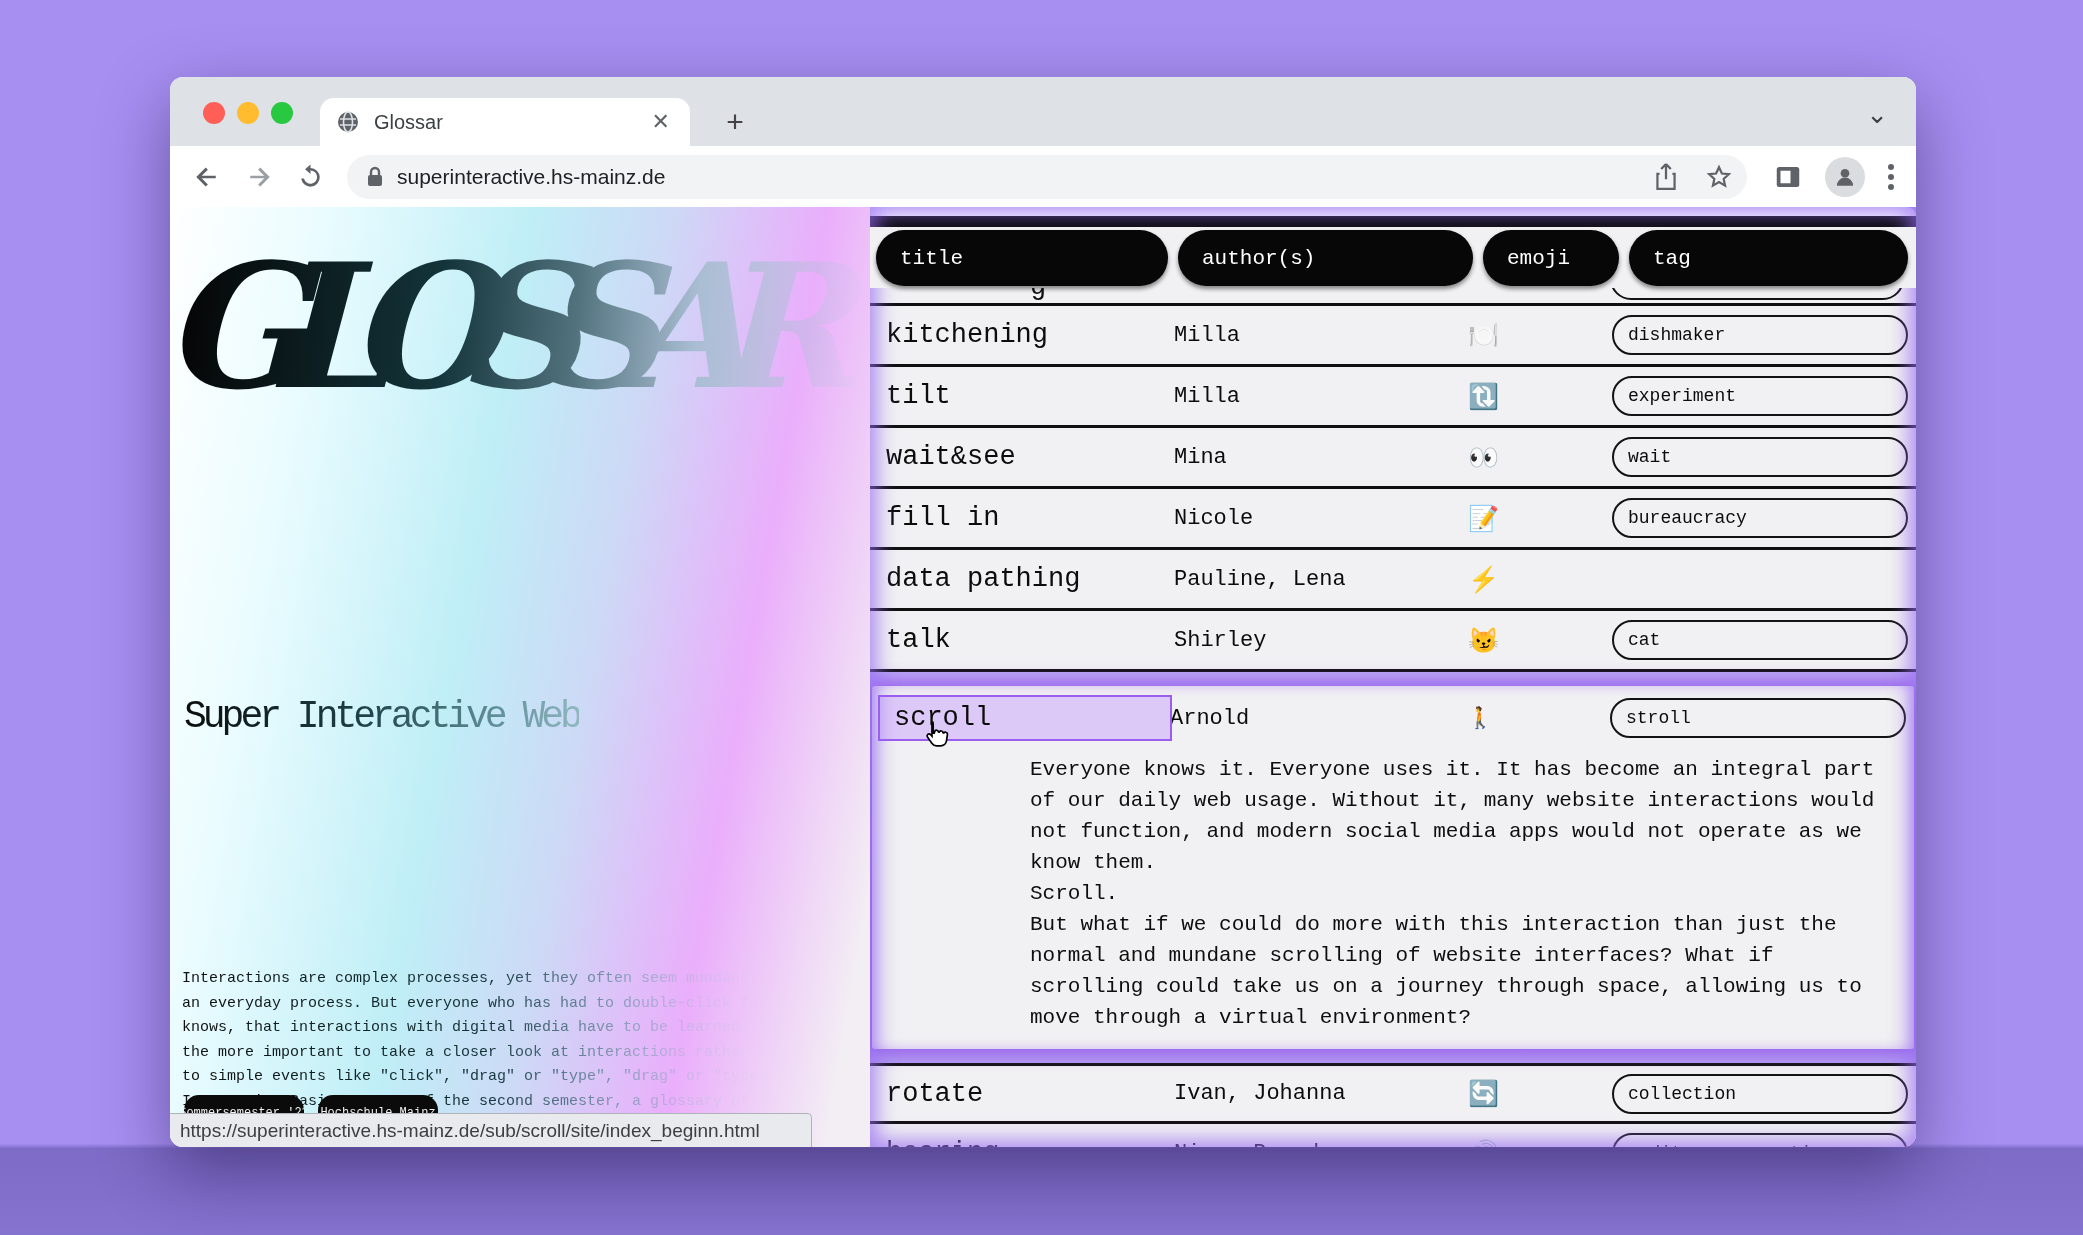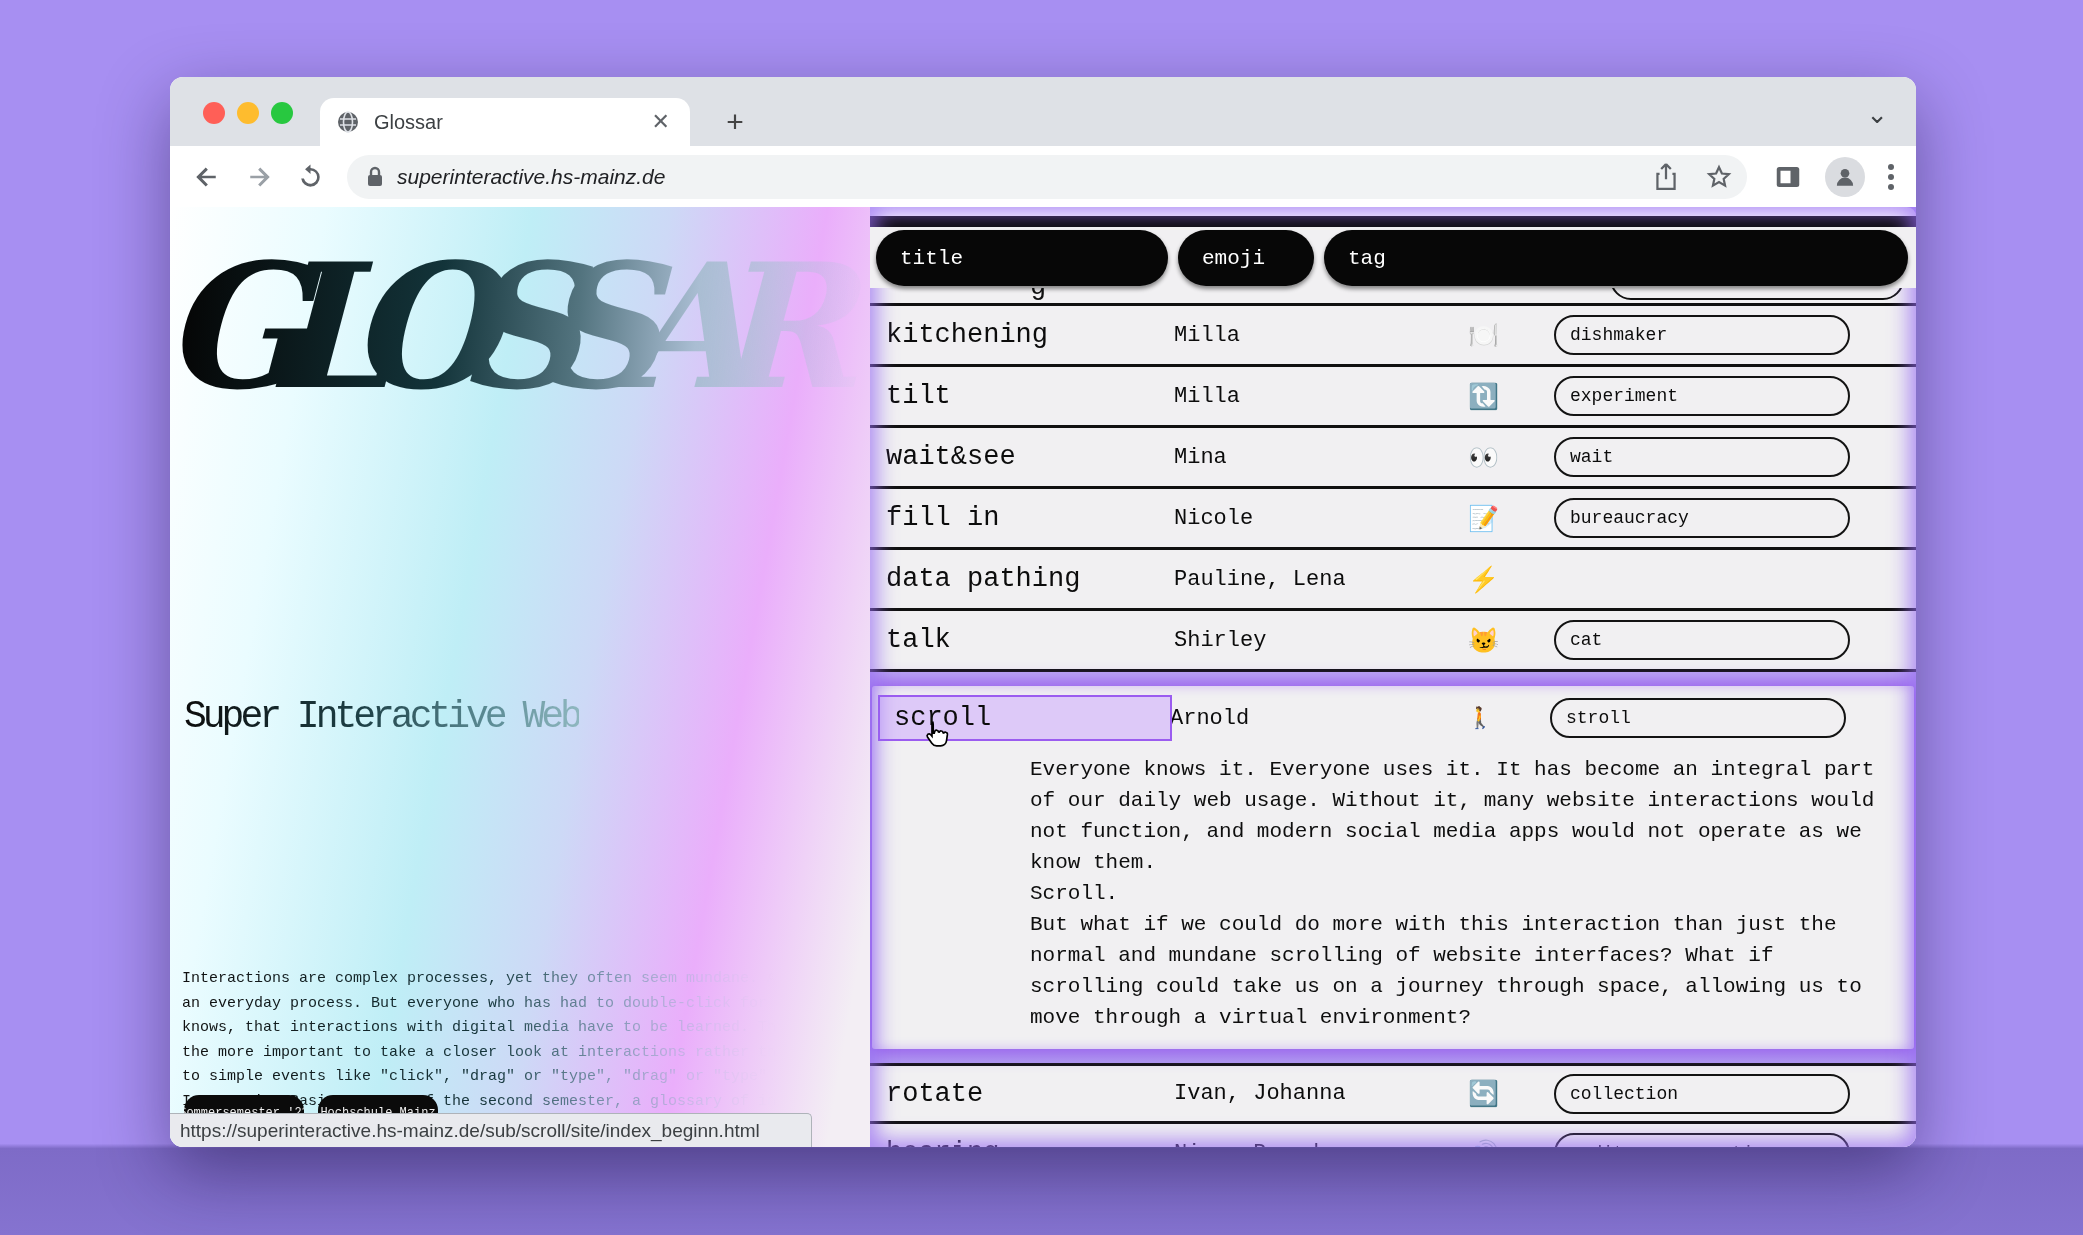--- a/index.html
+++ b/index.html
@@ -32,7 +32,7 @@
   .nav-icons { display:flex; align-items:center; gap:22px; margin-left:22px; }
   .omnibox {
     position:relative; margin-left:22px; width:1400px; height:44px; border-radius:22px;
-    background:#f1f3f4; display:flex; align-items:center; padding:0 14px 0 18px;font-style:italic;
+    background:#f1f3f4; display:flex; align-items:center; padding:0 14px 0 18px;
   }
   .url-text { font-size:21px; color:#202124; margin-left:12px; flex:1; }
   .tool-right { display:flex; align-items:center; gap:22px; margin-left:26px; }

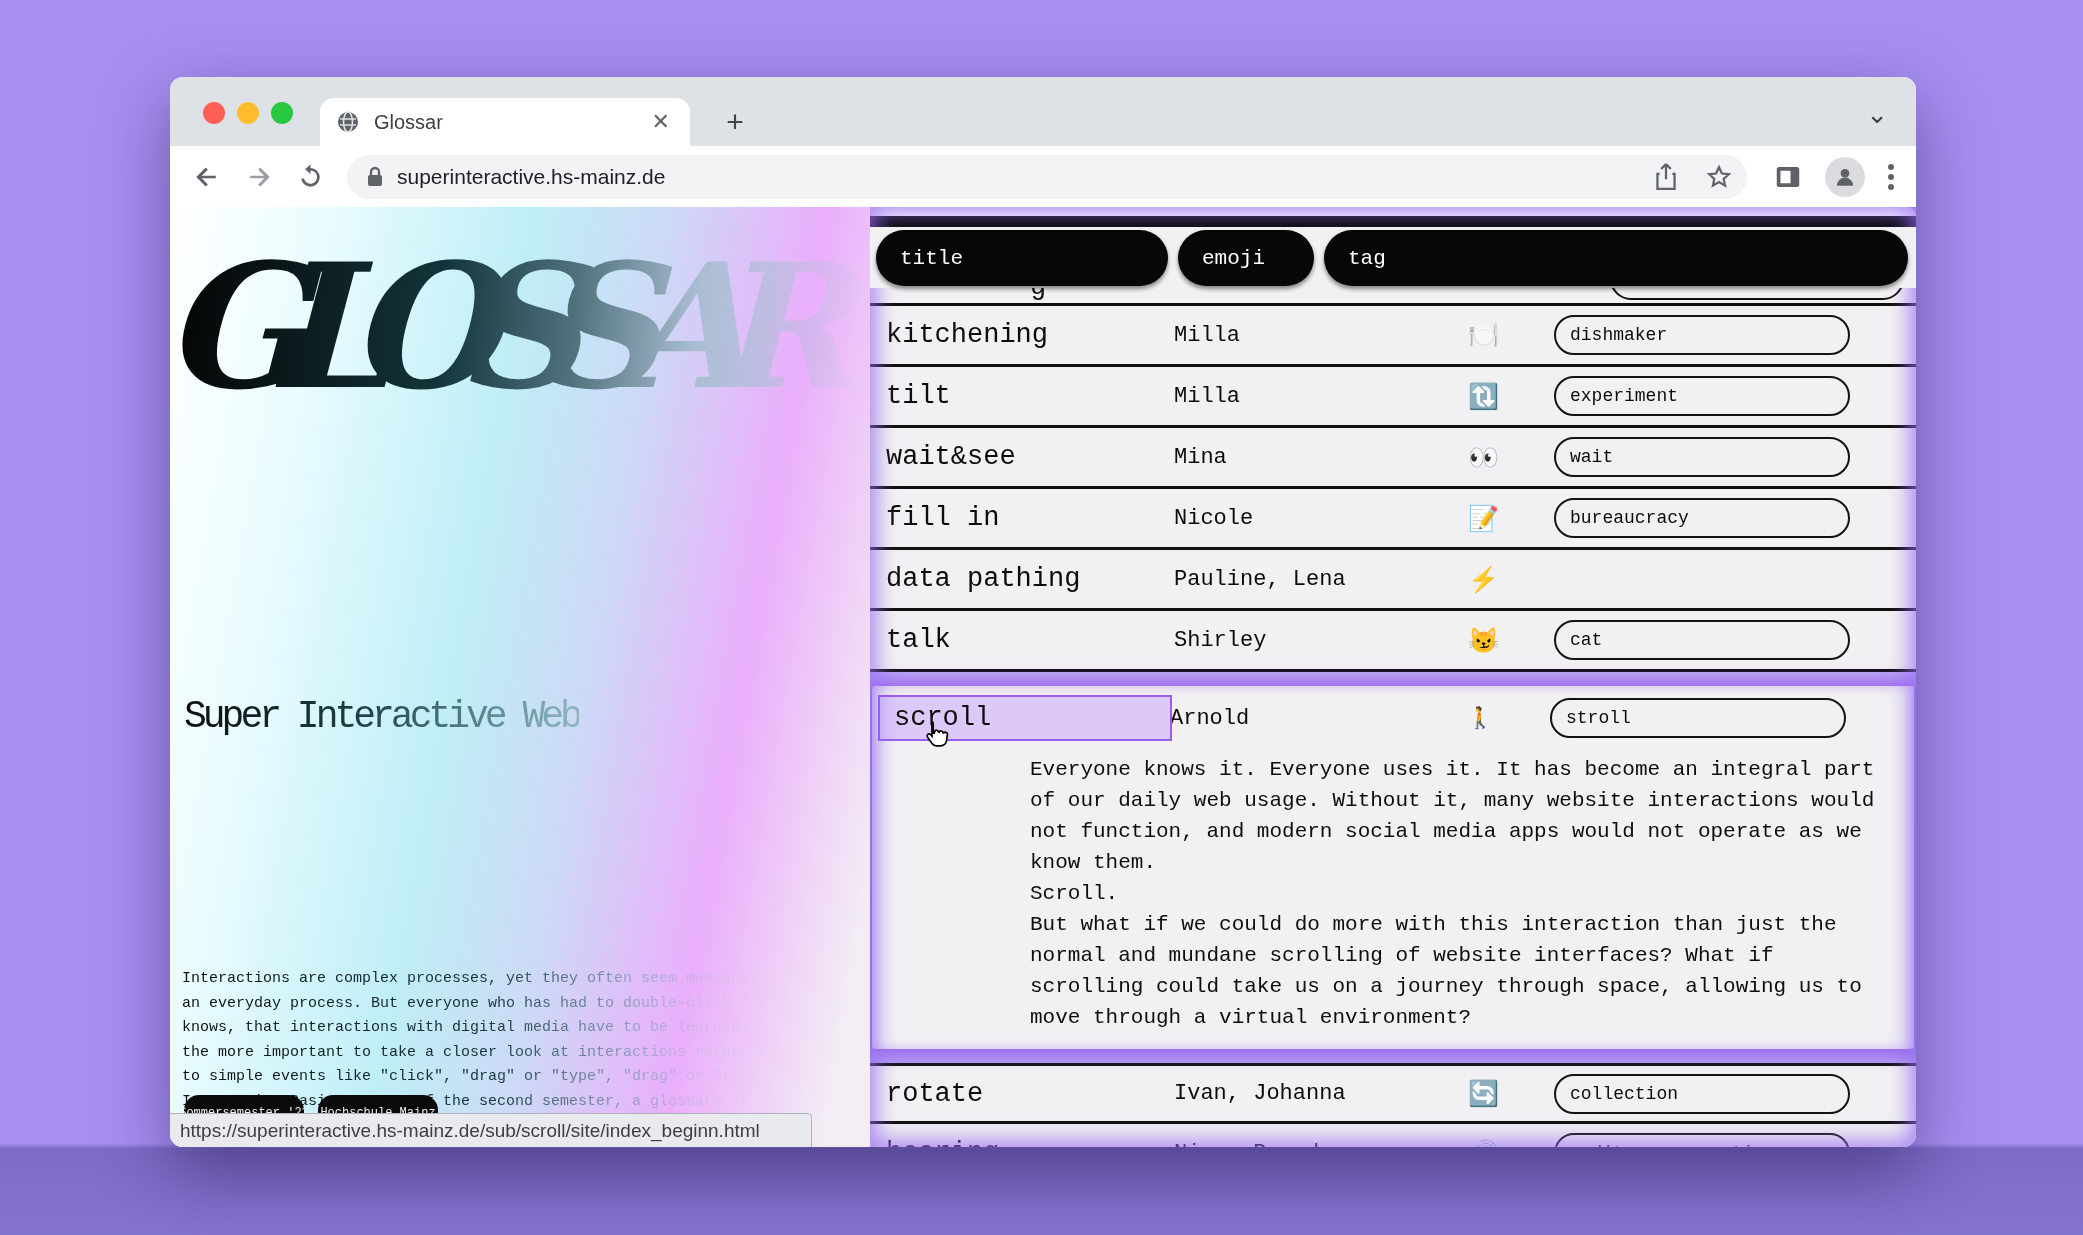--- a/index.html
+++ b/index.html
@@ -247,6 +247,7 @@
 
       <div class="header-band">
         <div class="hpill c1">title</div>
+        <div class="hpill c2">author(s)</div>
         <div class="hpill c3">emoji</div>
         <div class="hpill c4">tag</div>
       </div>

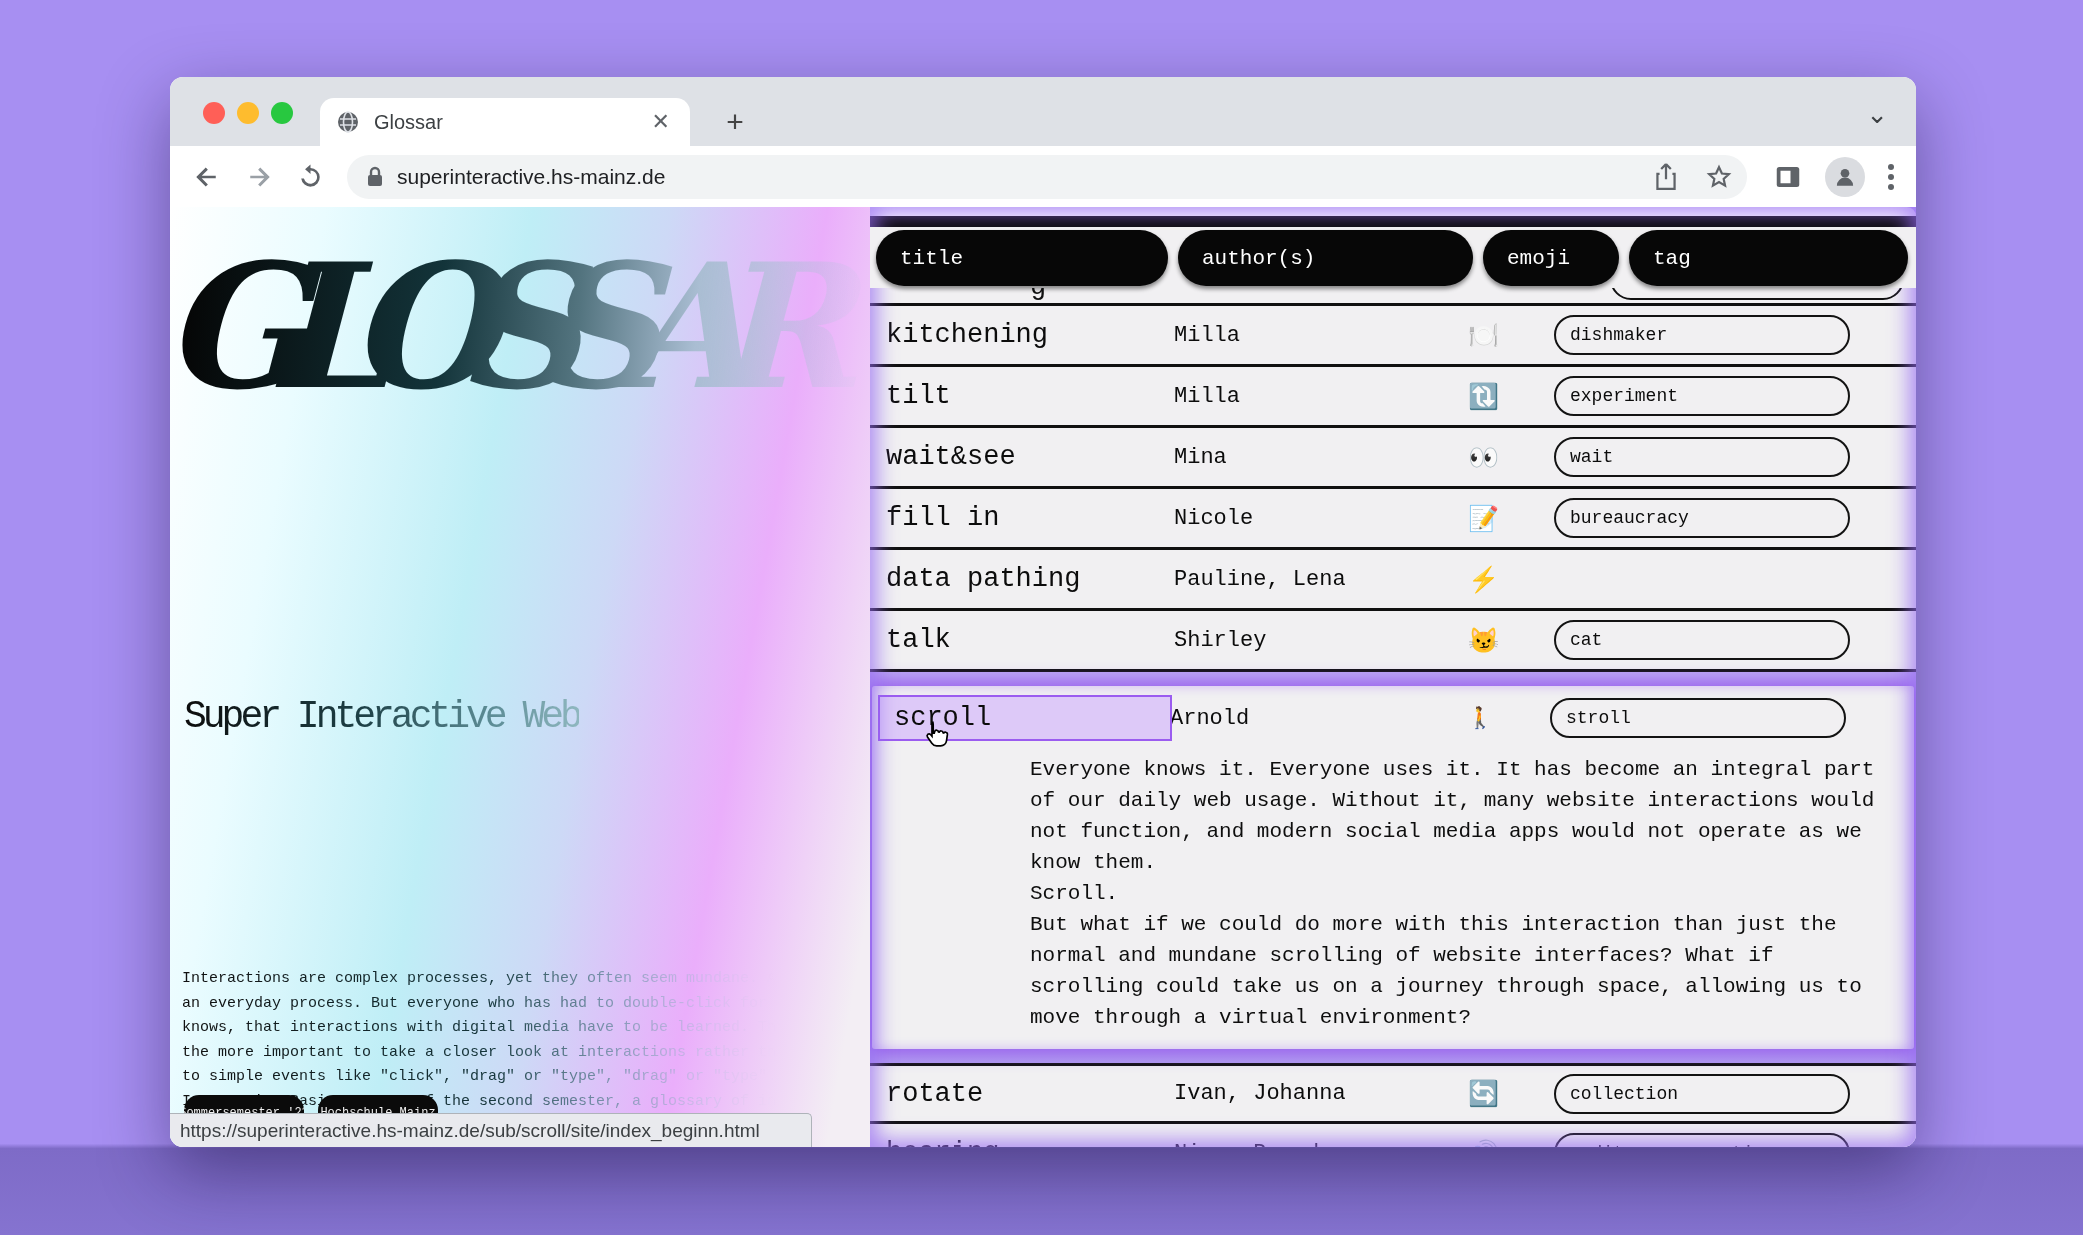--- a/index.html
+++ b/index.html
@@ -105,7 +105,7 @@
   .cell-title { font-family:"Liberation Mono", monospace; font-size:27px; color:#0c0c0c; padding-left:4px; }
   .cell-author { font-family:"Liberation Mono", monospace; font-size:22px; color:#0c0c0c; }
   .cell-emoji { font-size:25px; text-align:center; }
-  .cell-tag { display:flex; }
+  .cell-tag { display:flex; justify-content:flex-end; }
   .tag-pill {
     width:296px; height:40px; border:2.5px solid #131313; border-radius:20px; background:transparent;
     display:flex; align-items:center; padding-left:14px;

